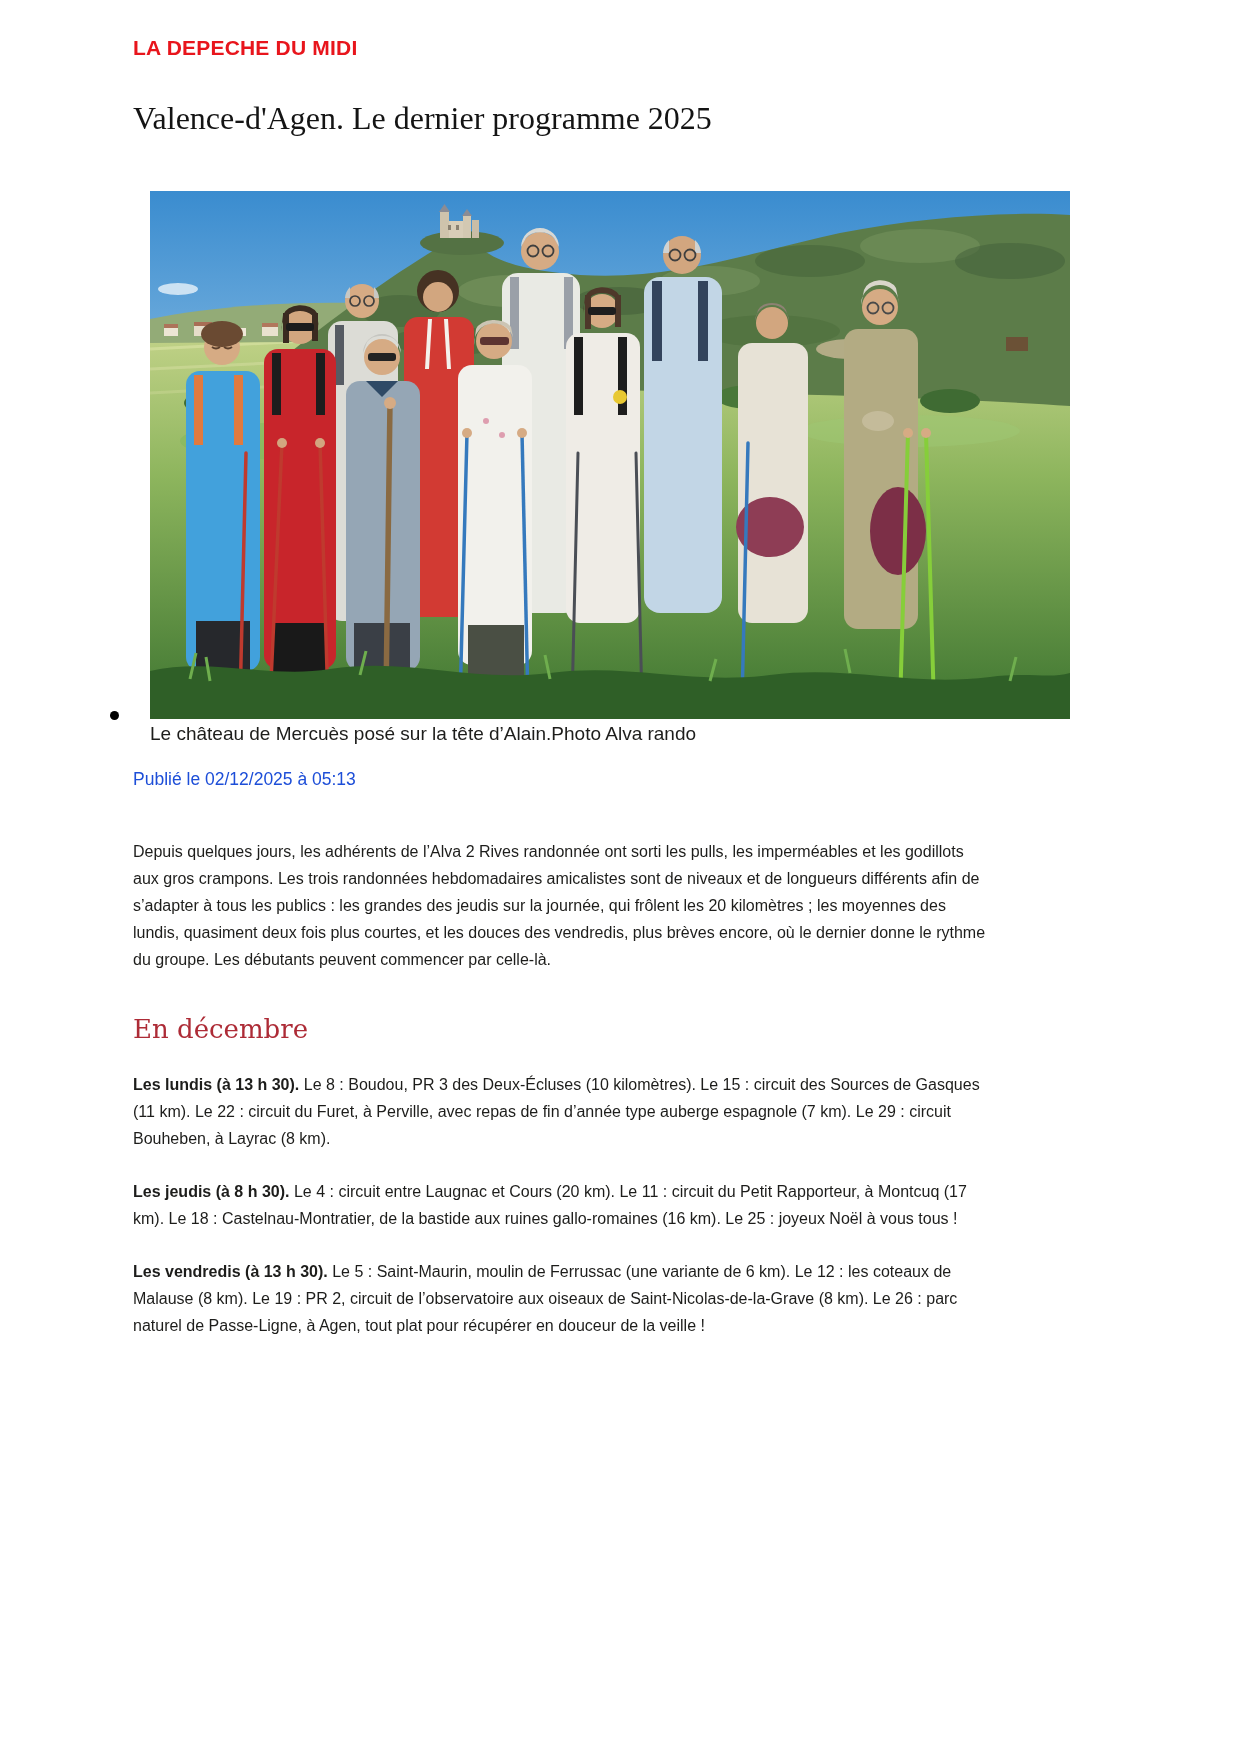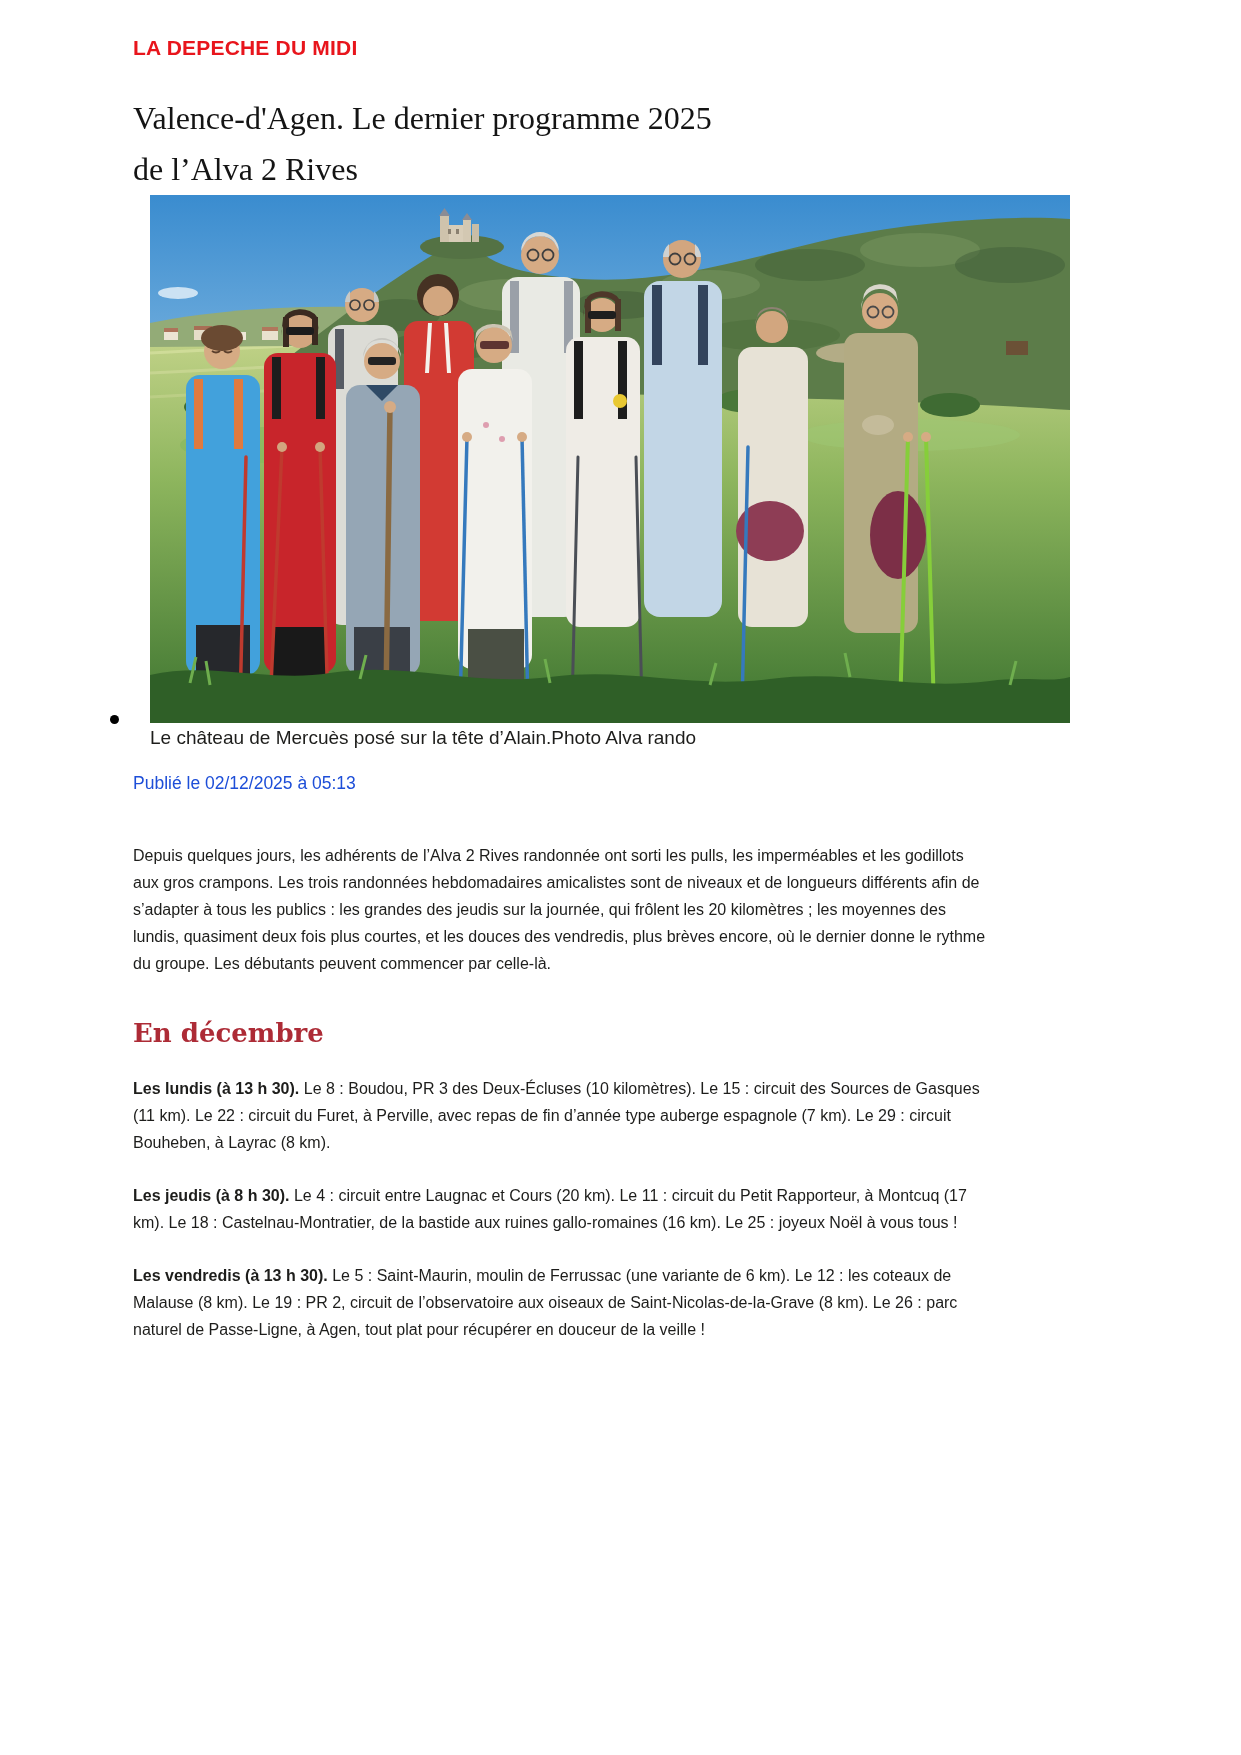--- a/index.html
+++ b/index.html
@@ -51,7 +51,6 @@
 
   <h1 class="headline">
     <span>Valence-d'Agen. Le dernier programme 2025</span>
-    <span>de l’Alva 2 Rives</span>
   </h1>
 
   <div class="figure-wrap">

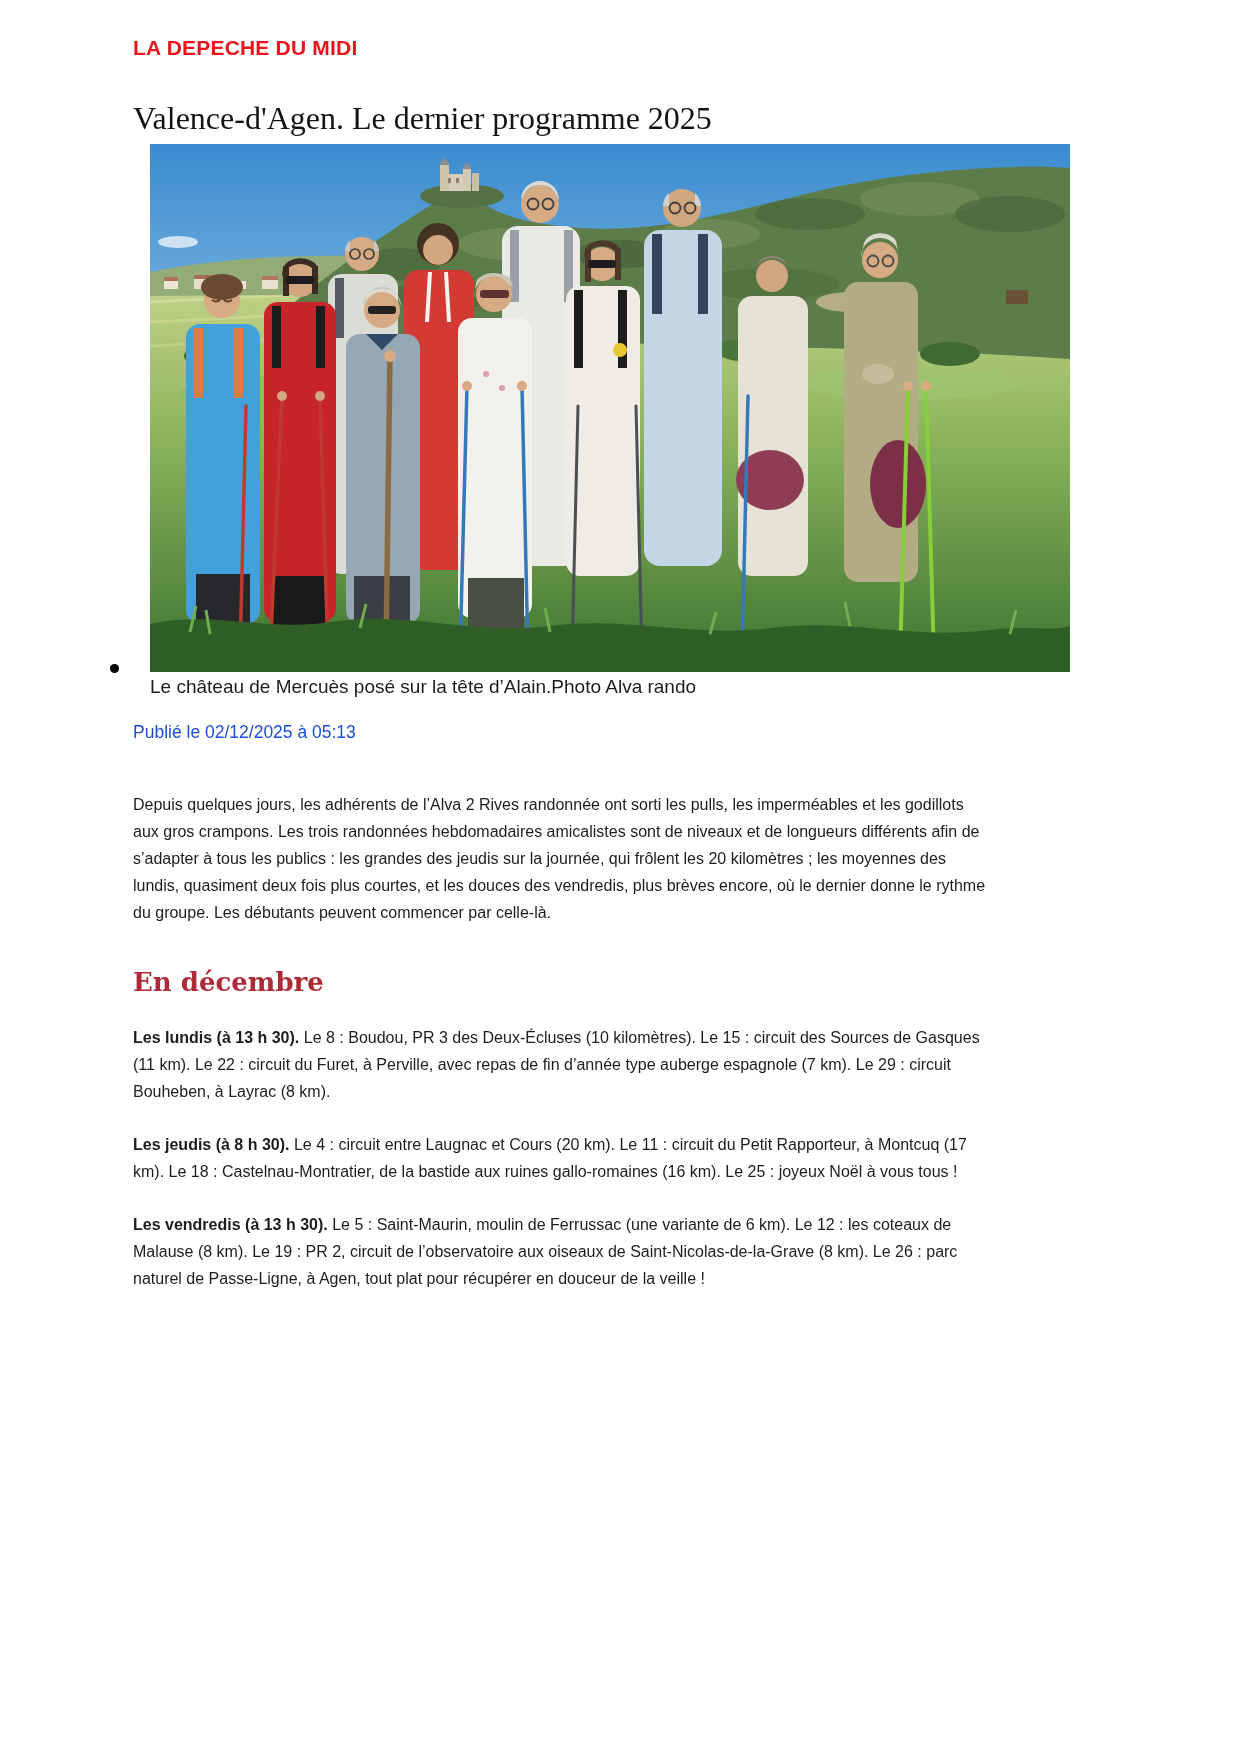--- a/index.html
+++ b/index.html
@@ -21,7 +21,7 @@
   }
   h1.headline span { display:block; }
 
-  .figure-wrap { position:relative; margin-left:17px; }
+  .figure-wrap { position:relative; margin-top:47px; margin-left:17px; }
   .list-bullet {
     position:absolute; left:-40px; bottom:26px;
     width:9px; height:9px; border-radius:50%; background:#000;

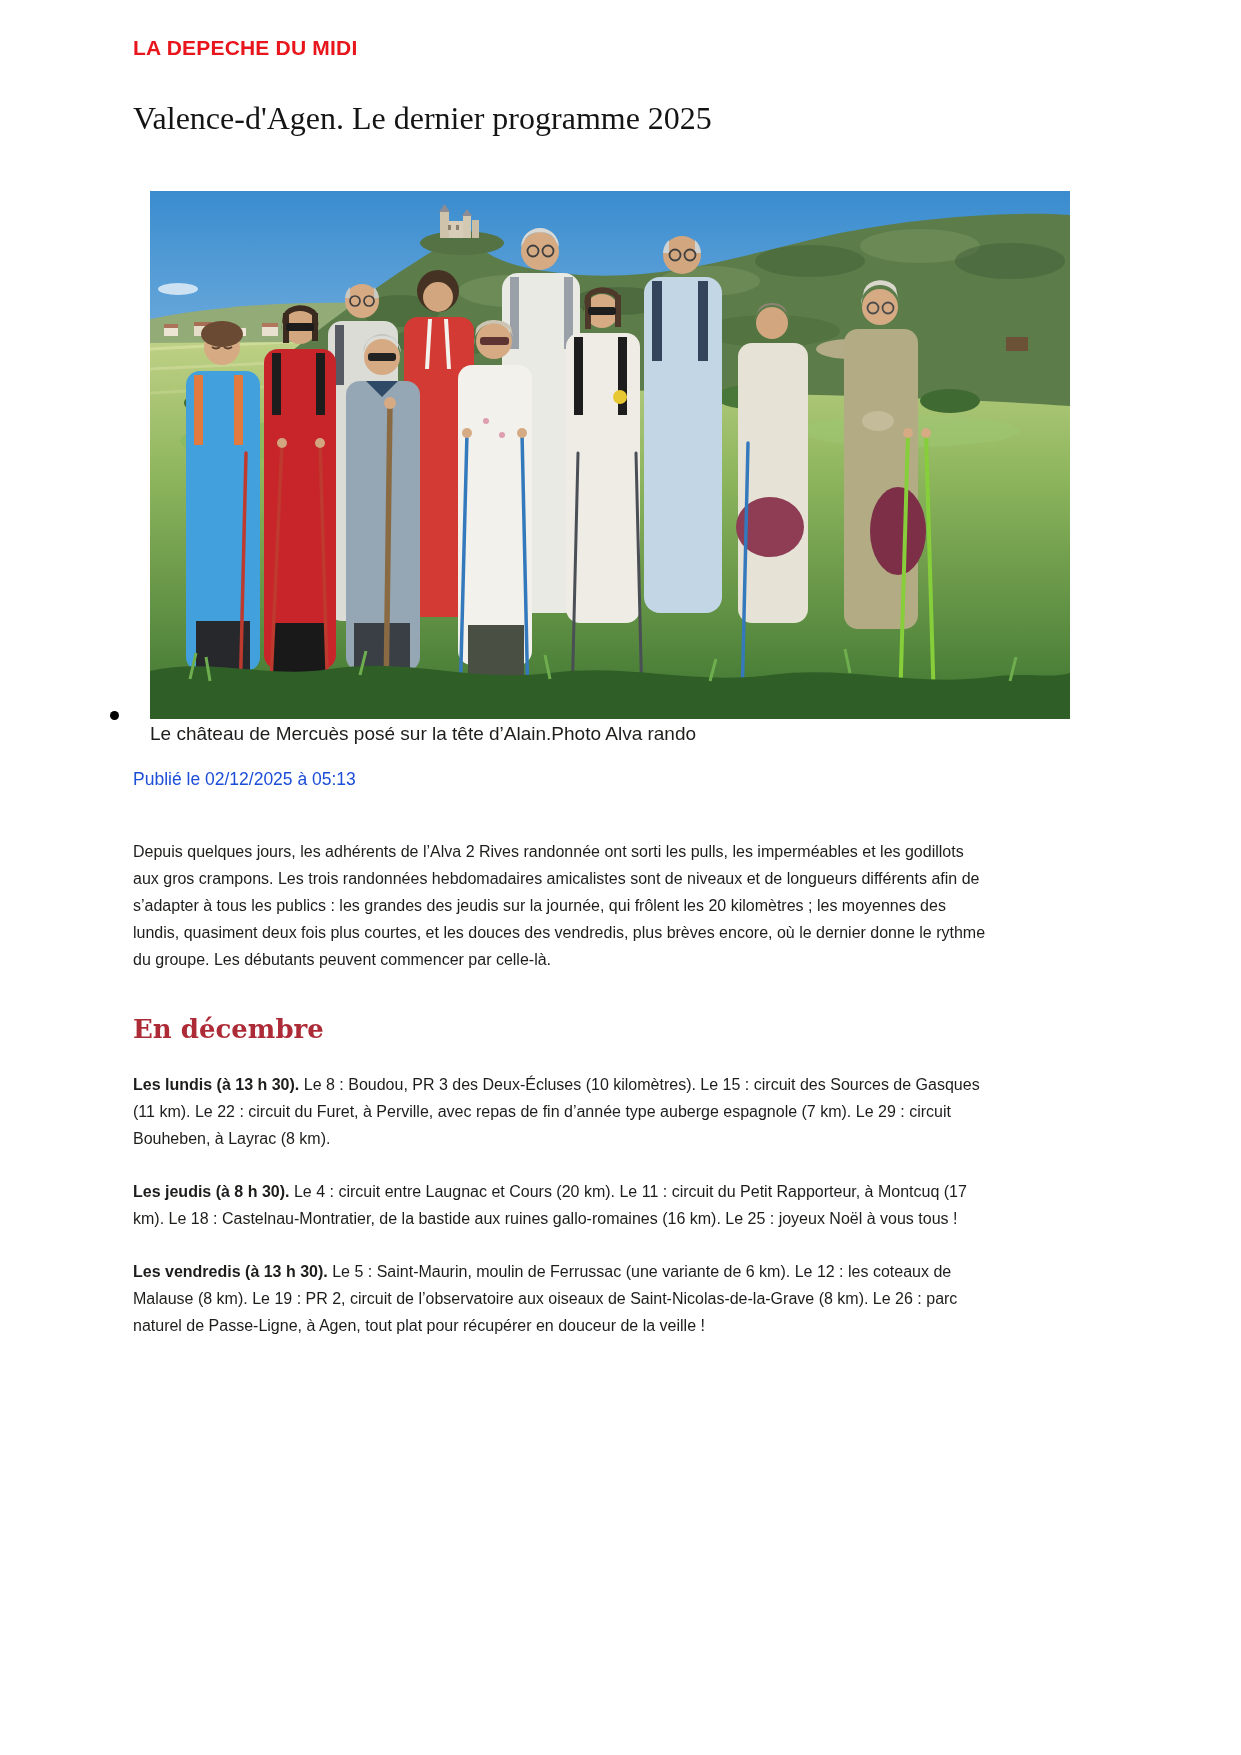--- a/index.html
+++ b/index.html
@@ -37,7 +37,7 @@
 
   h2.section-heading {
     margin:40px 0 0 0; font-family:"DejaVu Serif", serif;
-    font-weight:700; font-size:26px; line-height:32px; color:#ad2b36;
+    font-weight:400; font-size:26px; line-height:32px; color:#ad2b36;
   }
   p.sched-first { }
   p.bodytext strong { font-weight:bold; }

